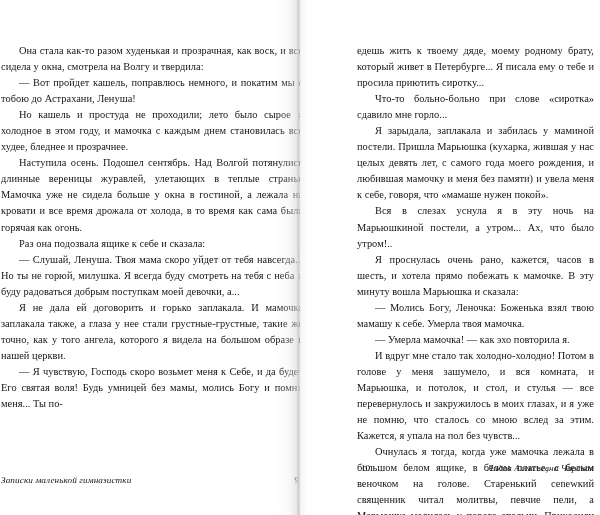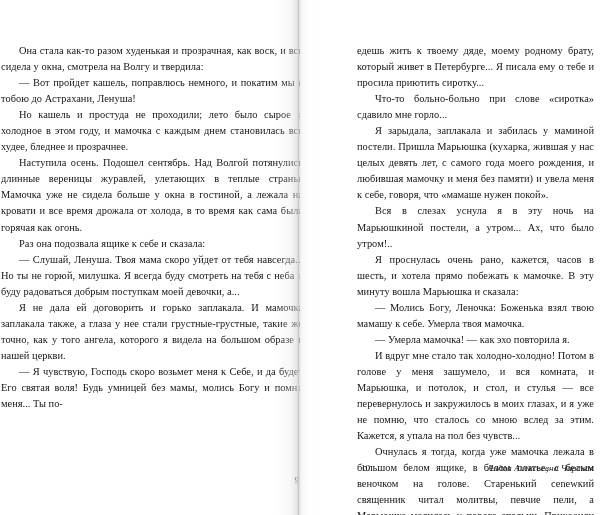--- a/index.html
+++ b/index.html
@@ -142,6 +142,7 @@
       <p>— Я чувствую, Господь скоро возьмет меня к Себе, и да будет Его святая воля! Будь умницей без мамы, молись Богу и помни меня... Ты по-</p>
     </div>
     <div class="footer">
+      <span class="footer-title">Записки маленькой гимназистки</span>
       <span class="footer-page">9</span>
     </div>
   </div>

